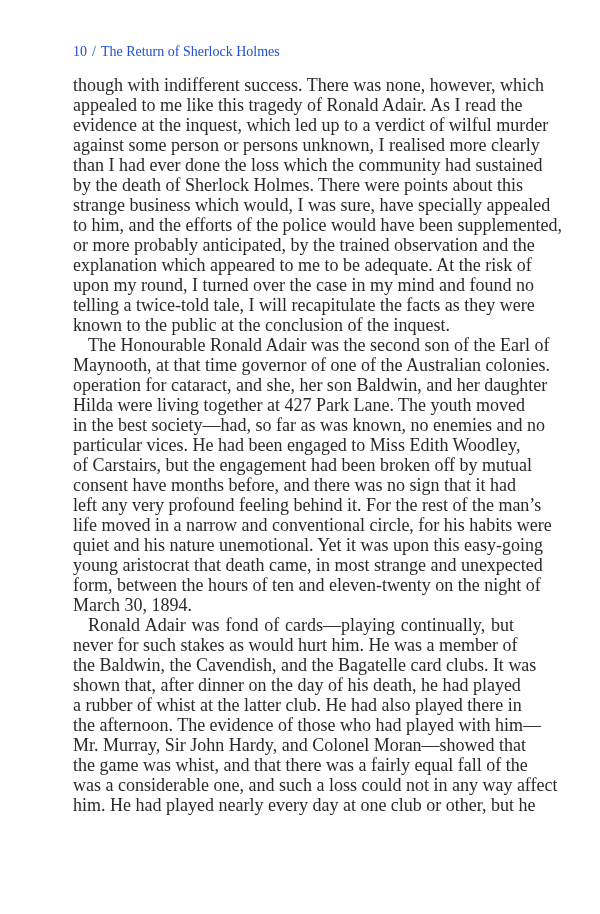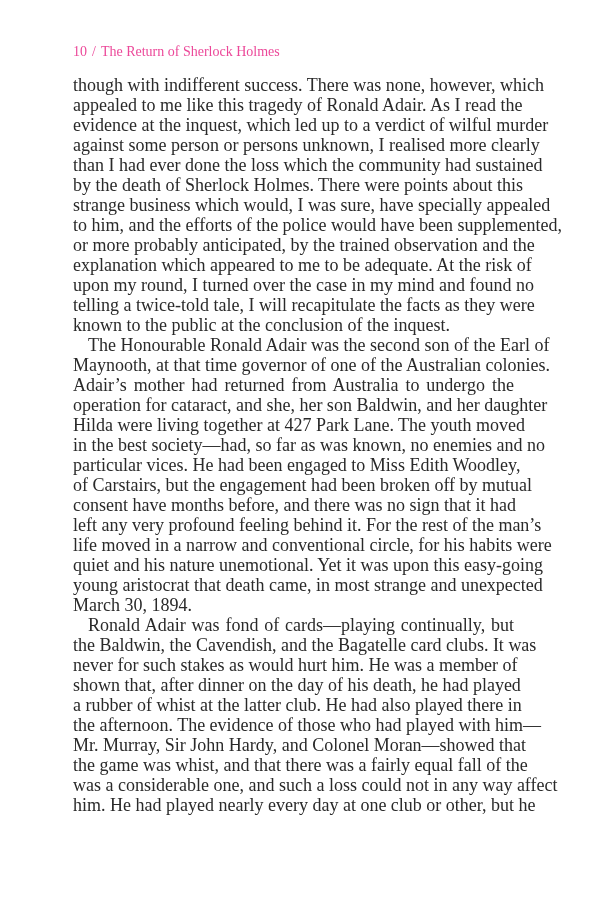--- a/index.html
+++ b/index.html
@@ -28,7 +28,7 @@
       font-size: 14px;
       line-height: 18px;
       white-space: nowrap;
-      color: #ec4899;
+      color: #1d4ed8;
     }
     .running-head .sep {
       padding: 0 5px;

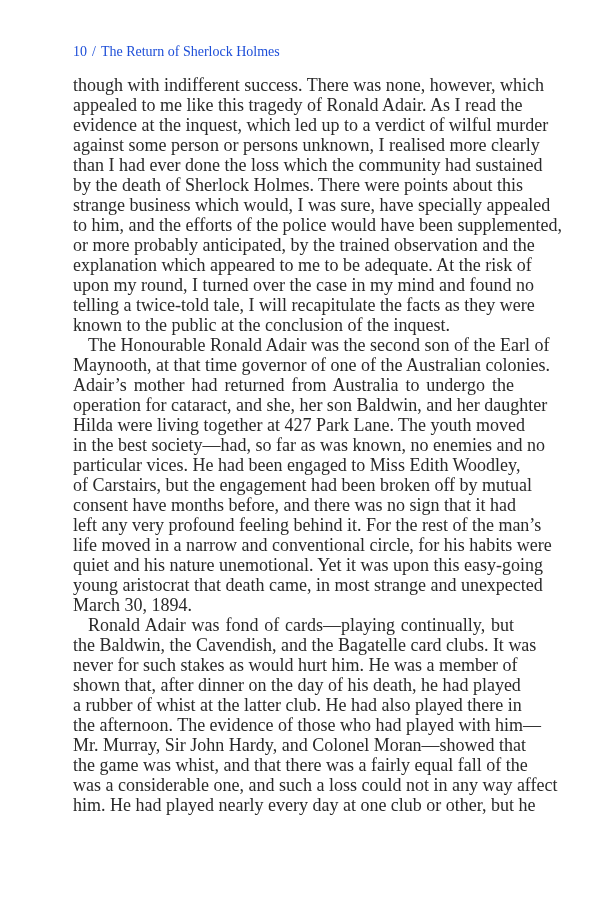--- a/index.html
+++ b/index.html
@@ -83,7 +83,6 @@
       <div>
         <span class="line indent">The Honourable Ronald Adair was the second son of the Earl of</span>
         <span class="line">Maynooth, at that time governor of one of the Australian colonies.</span>
-        <span class="line">Adair’s mother had returned from Australia to undergo the</span>
         <span class="line">operation for cataract, and she, her son Baldwin, and her daughter</span>
         <span class="line">Hilda were living together at 427 Park Lane. The youth moved</span>
         <span class="line">in the best society—had, so far as was known, no enemies and no</span>

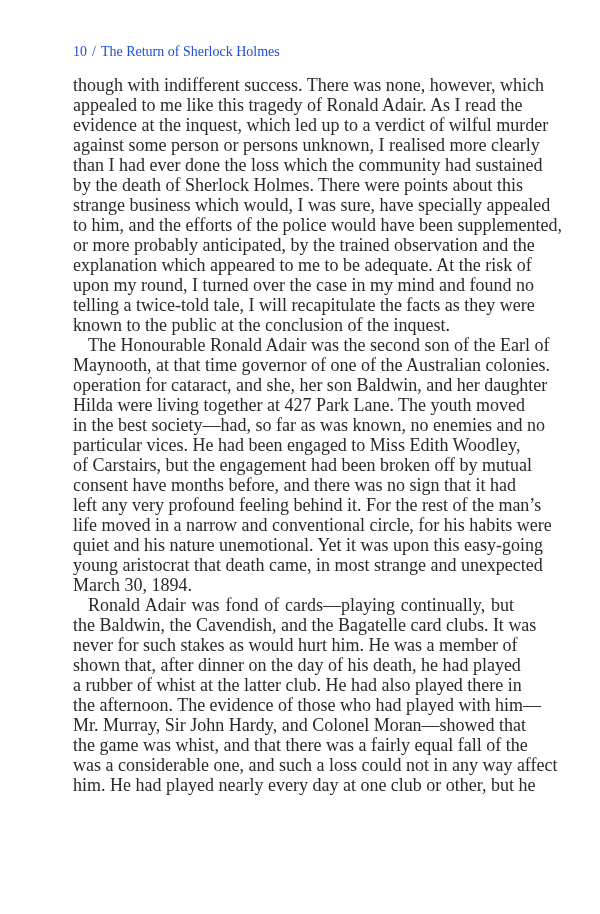--- a/index.html
+++ b/index.html
@@ -93,6 +93,7 @@
         <span class="line">life moved in a narrow and conventional circle, for his habits were</span>
         <span class="line">quiet and his nature unemotional. Yet it was upon this easy-going</span>
         <span class="line">young aristocrat that death came, in most strange and unexpected</span>
+        <span class="line">form, between the hours of ten and eleven-twenty on the night of</span>
         <span class="line last">March 30, 1894.</span>
       </div>
       <div>

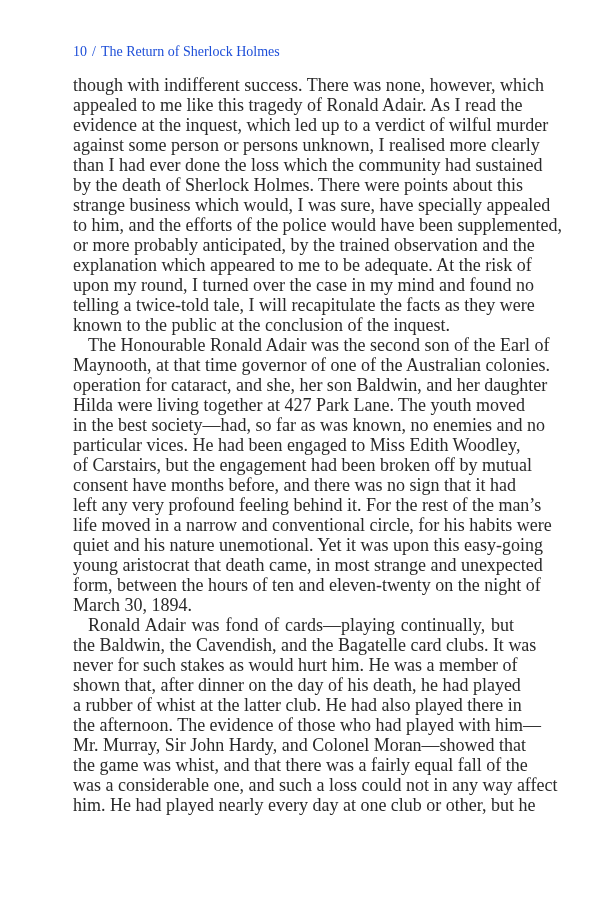--- a/index.html
+++ b/index.html
@@ -98,8 +98,8 @@
       </div>
       <div>
         <span class="line indent">Ronald Adair was fond of cards—playing continually, but</span>
+        <span class="line">never for such stakes as would hurt him. He was a member of</span>
         <span class="line">the Baldwin, the Cavendish, and the Bagatelle card clubs. It was</span>
-        <span class="line">never for such stakes as would hurt him. He was a member of</span>
         <span class="line">shown that, after dinner on the day of his death, he had played</span>
         <span class="line">a rubber of whist at the latter club. He had also played there in</span>
         <span class="line">the afternoon. The evidence of those who had played with him—</span>

